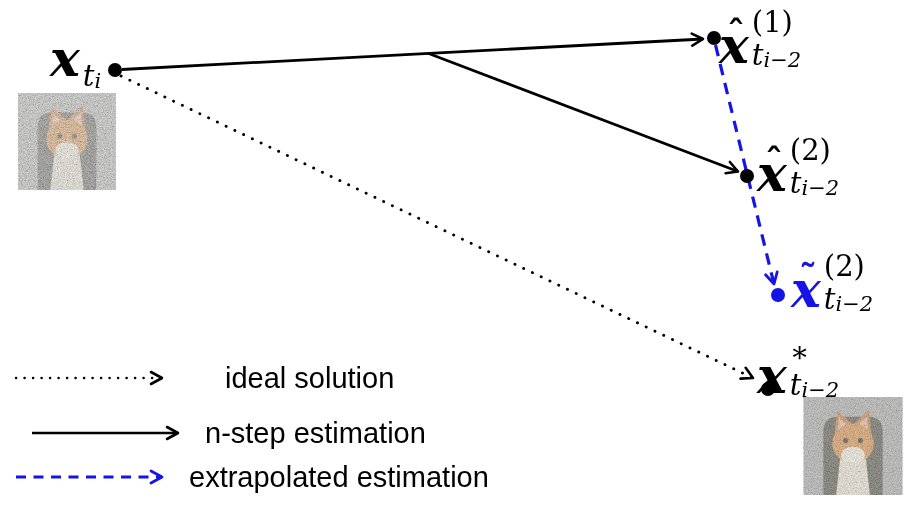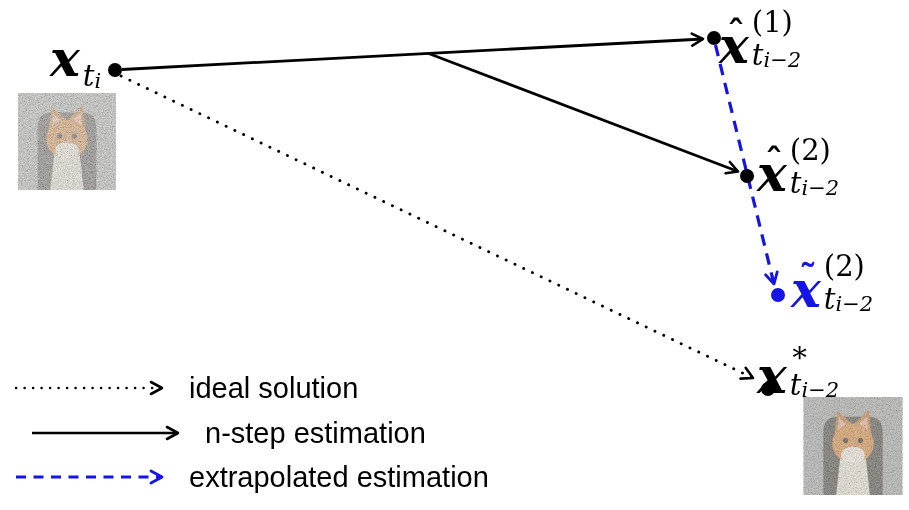--- a/index.html
+++ b/index.html
@@ -234,7 +234,7 @@
     </span>
   </div>
 
-  <div class="legend-row" style="left:12px; top:372px;">
+  <div class="legend-row" style="left:12px; top:362px;gap:36px;">
     <svg width="162" height="32" viewBox="0 0 162 32">
       <line x1="4" y1="16" x2="150" y2="16" stroke-width="2.4" stroke-dasharray="0.2 8.3" stroke-linecap="round" marker-end="url(#ah-black)" stroke="#000000"></line>
     </svg>

